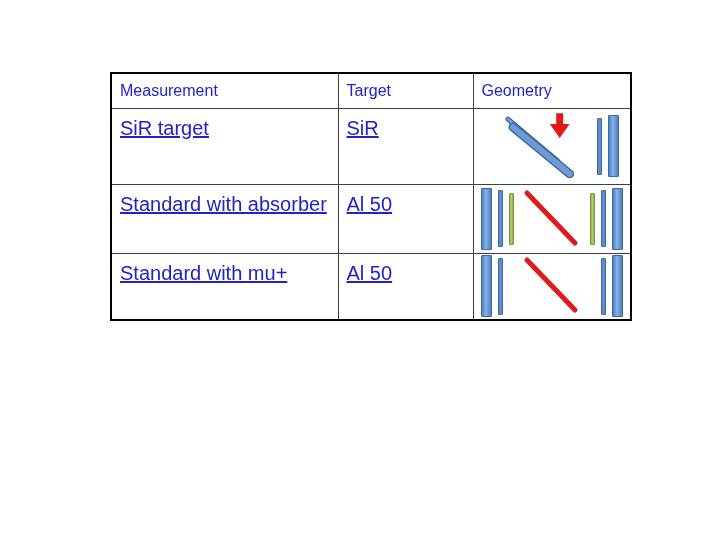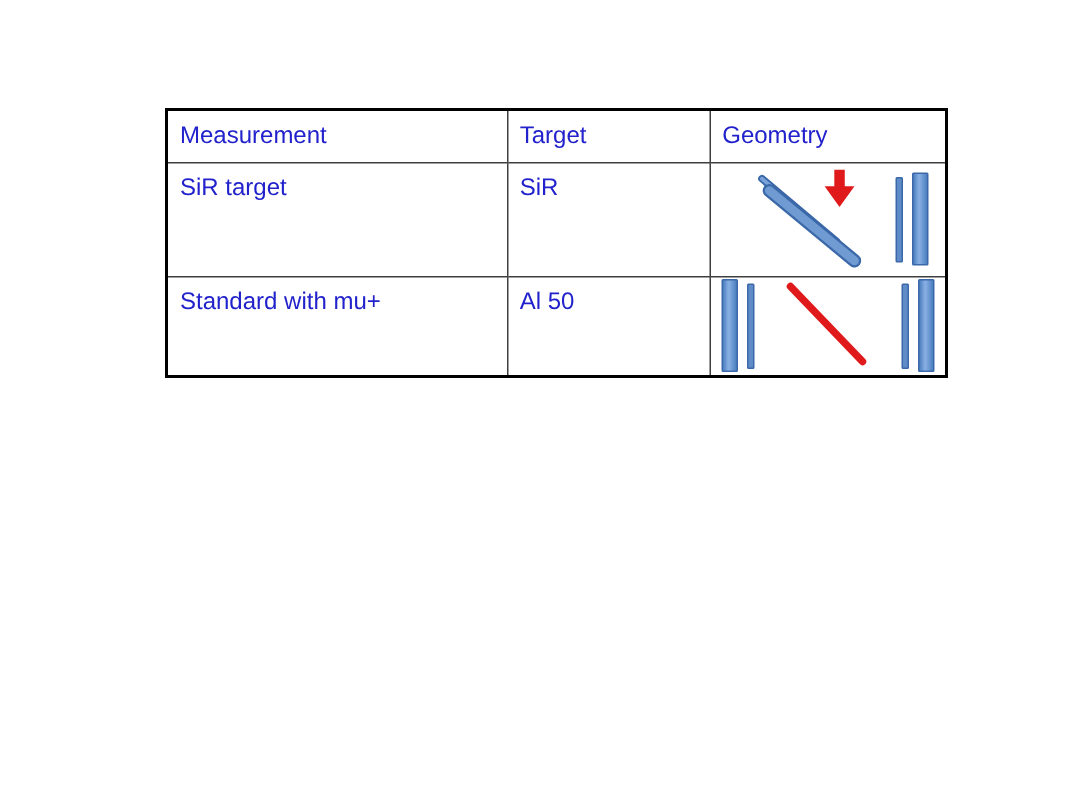--- a/index.html
+++ b/index.html
@@ -22,8 +22,8 @@
     color:var(--text-blue,#2222cc);white-space:nowrap;
   }
   td.txt{
-    vertical-align:top;padding:7px 4px 0 8px;font-size:16px;
-    color:var(--text-blue,#2222cc);line-height:1.25;
+    vertical-align:top;padding:7px 4px 0 8px;font-size:20px;
+    color:var(--text-blue,#2222cc);line-height:1.25;text-decoration:underline;
   }
   td.geo{padding:0;vertical-align:middle;}
   .h0{height:76px}.h1{height:68px}.h2{height:70px}.h3{height:69px}.h4{height:67px}

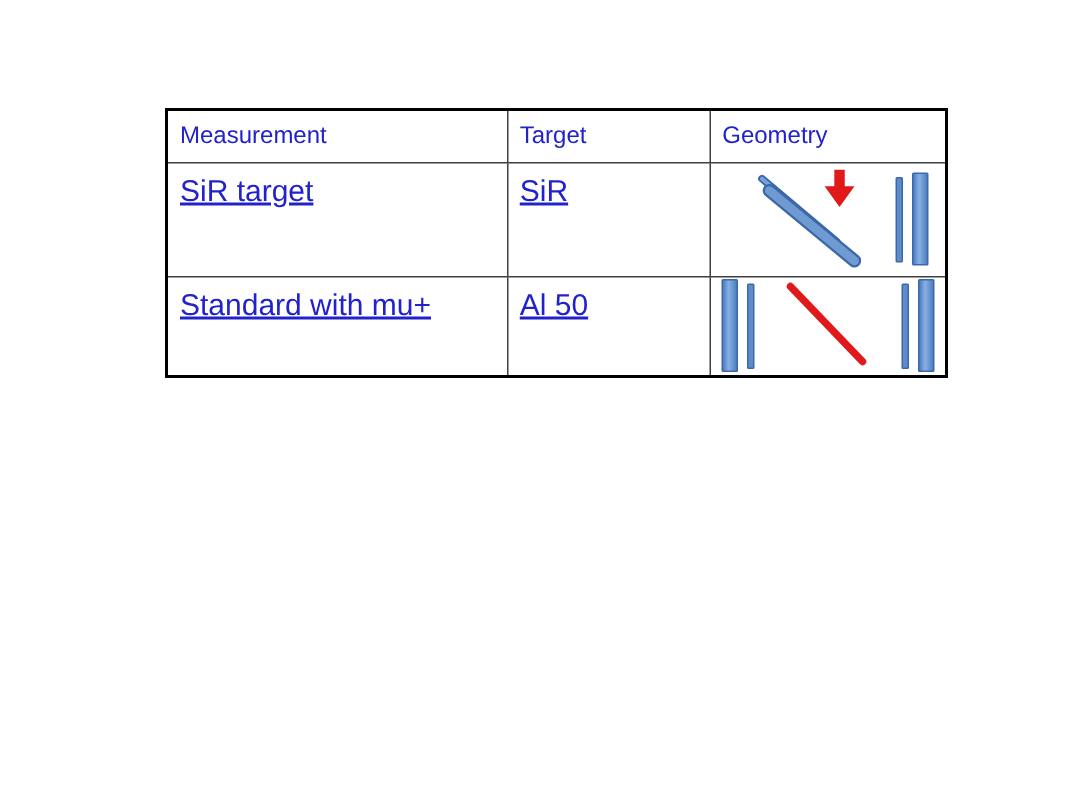--- a/index.html
+++ b/index.html
@@ -95,6 +95,27 @@
 
 
 
+    <tr>
+      <td class="txt h3">Standard with absorber</td>
+      <td class="txt h3">Al 50</td>
+      <td class="geo h3">
+        <div class="geo-flex">
+          <div class="bar-group">
+                <div class="bar bar-blue-thick"></div>
+                <div class="bar bar-blue-thin"></div>
+                <div class="bar bar-green"></div>
+              </div>
+          <svg width="64" height="60" viewBox="0 0 64 60">
+            <line class="diag-red" x1="7" y1="4" x2="55" y2="54"></line>
+          </svg>
+          <div class="bar-group">
+                <div class="bar bar-green"></div>
+                <div class="bar bar-blue-thin"></div>
+                <div class="bar bar-blue-thick"></div>
+              </div>
+        </div>
+      </td>
+    </tr>
 
     <tr>
       <td class="txt h4">Standard with mu+</td>

